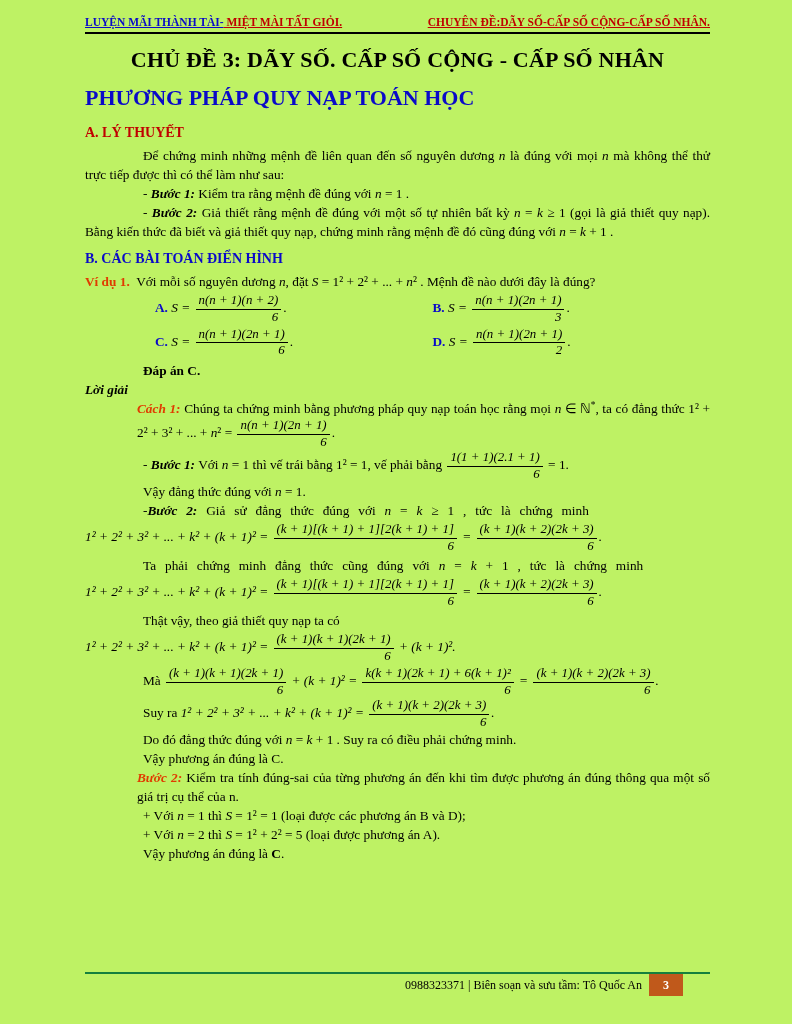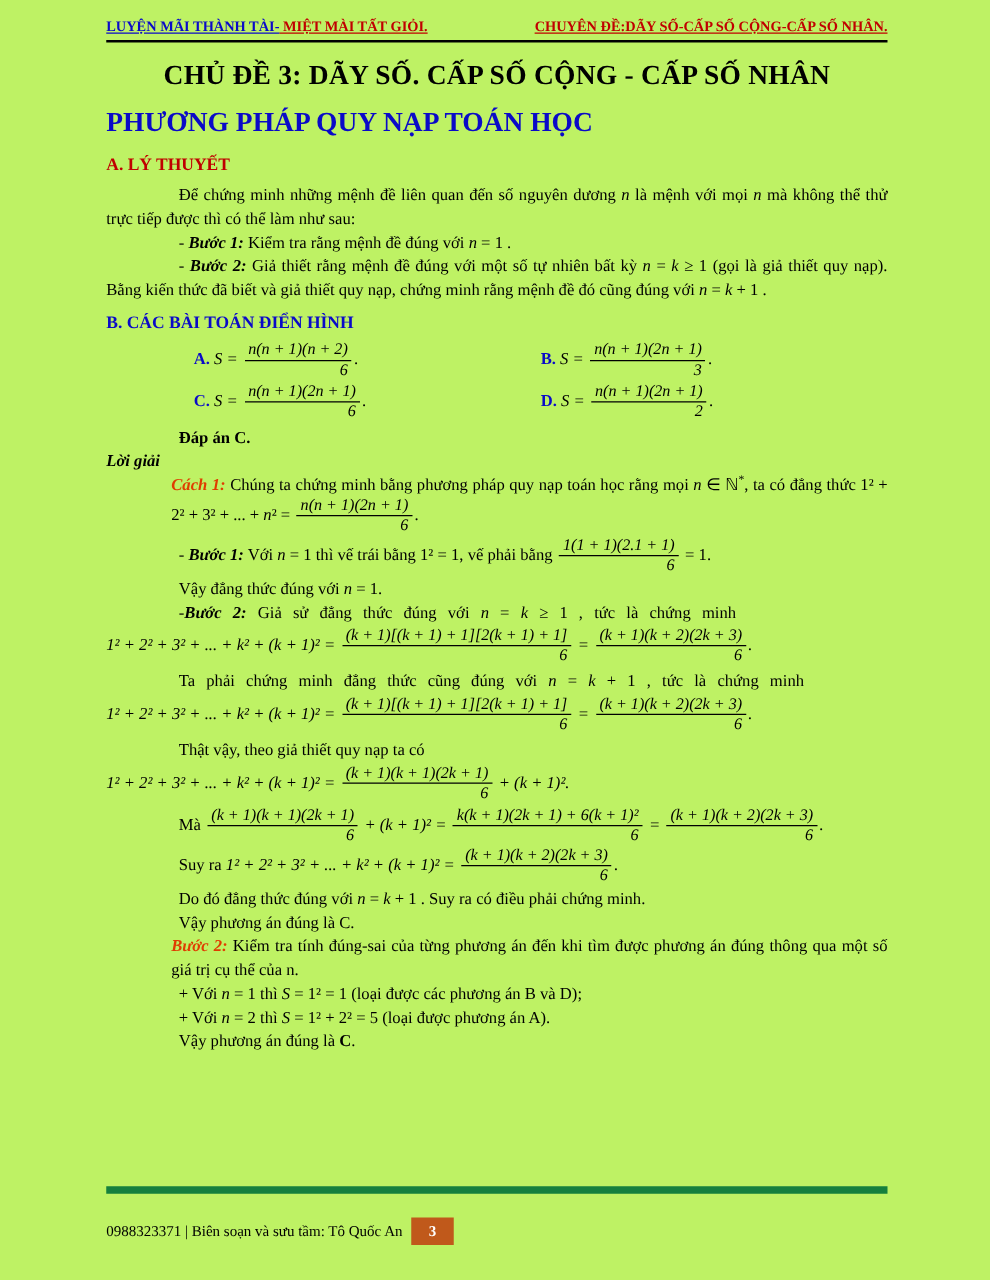--- a/index.html
+++ b/index.html
@@ -72,7 +72,7 @@
 
   <div class="body">
       <div class="line h-red"><span>A. LÝ THUYẾT</span></div>
-      <div class="line p ind"><span>Để chứng minh những mệnh đề liên quan đến số nguyên dương </span><span class="m">n</span><span> là mệnh với mọi </span><span class="m">n</span><span> mà không thể thử trực tiếp được thì có thể làm như sau:</span></div>
+      <div class="line p ind"><span>Để chứng minh những mệnh đề liên quan đến số nguyên dương </span><span class="m">n</span><span> là đúng với mọi </span><span class="m">n</span><span> mà không thể thử trực tiếp được thì có thể làm như sau:</span></div>
       <div class="line pad"><span>- </span><span class="bi">Bước 1:</span><span> Kiểm tra rằng mệnh đề đúng với </span><span class="m">n</span><span> = 1 .</span></div>
       <div class="line p ind"><span>- </span><span class="bi">Bước 2:</span><span> Giả thiết rằng mệnh đề đúng với một số tự nhiên bất kỳ </span><span class="m">n</span><span> = </span><span class="m">k</span><span> ≥ 1 (gọi là giả thiết quy nạp). Bằng kiến thức đã biết và giả thiết quy nạp, chứng minh rằng mệnh đề đó cũng đúng với </span><span class="m">n</span><span> = </span><span class="m">k</span><span> + 1 .</span></div>
       <div class="line h-blue"><span>B. CÁC BÀI TOÁN ĐIỂN HÌNH</span></div>

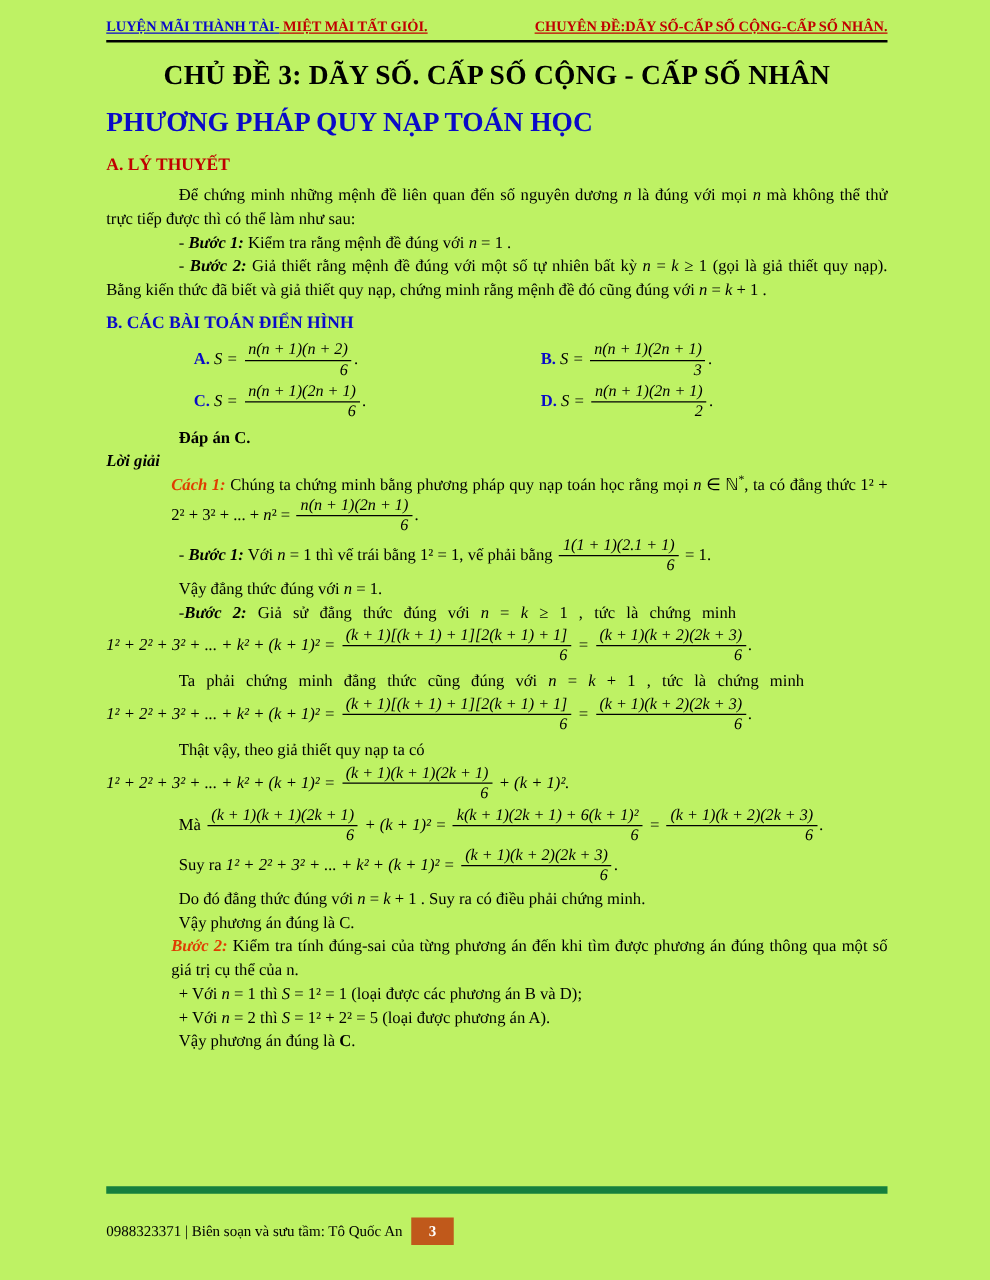--- a/index.html
+++ b/index.html
@@ -76,6 +76,7 @@
       <div class="line pad"><span>- </span><span class="bi">Bước 1:</span><span> Kiểm tra rằng mệnh đề đúng với </span><span class="m">n</span><span> = 1 .</span></div>
       <div class="line p ind"><span>- </span><span class="bi">Bước 2:</span><span> Giả thiết rằng mệnh đề đúng với một số tự nhiên bất kỳ </span><span class="m">n</span><span> = </span><span class="m">k</span><span> ≥ 1 (gọi là giả thiết quy nạp). Bằng kiến thức đã biết và giả thiết quy nạp, chứng minh rằng mệnh đề đó cũng đúng với </span><span class="m">n</span><span> = </span><span class="m">k</span><span> + 1 .</span></div>
       <div class="line h-blue"><span>B. CÁC BÀI TOÁN ĐIỂN HÌNH</span></div>
+      <div class="line p"><span class="rb">Ví dụ 1.</span><span>&nbsp; Với mỗi số nguyên dương </span><span class="m">n</span><span>, đặt </span><span class="m">S</span><span> = 1² + 2² + ... + </span><span class="m">n</span><span>² . Mệnh đề nào dưới đây là đúng?</span></div>
       <div class="line opts">
         <div class="col"><span class="bl">A. </span><span class="m">S</span><span class="m"> = </span><span class="frac"><span class="fnum">n(n + 1)(n + 2)</span><span class="fden">6</span></span><span>.</span></div>
         <div class="col"><span class="bl">B. </span><span class="m">S</span><span class="m"> = </span><span class="frac"><span class="fnum">n(n + 1)(2n + 1)</span><span class="fden">3</span></span><span>.</span></div>

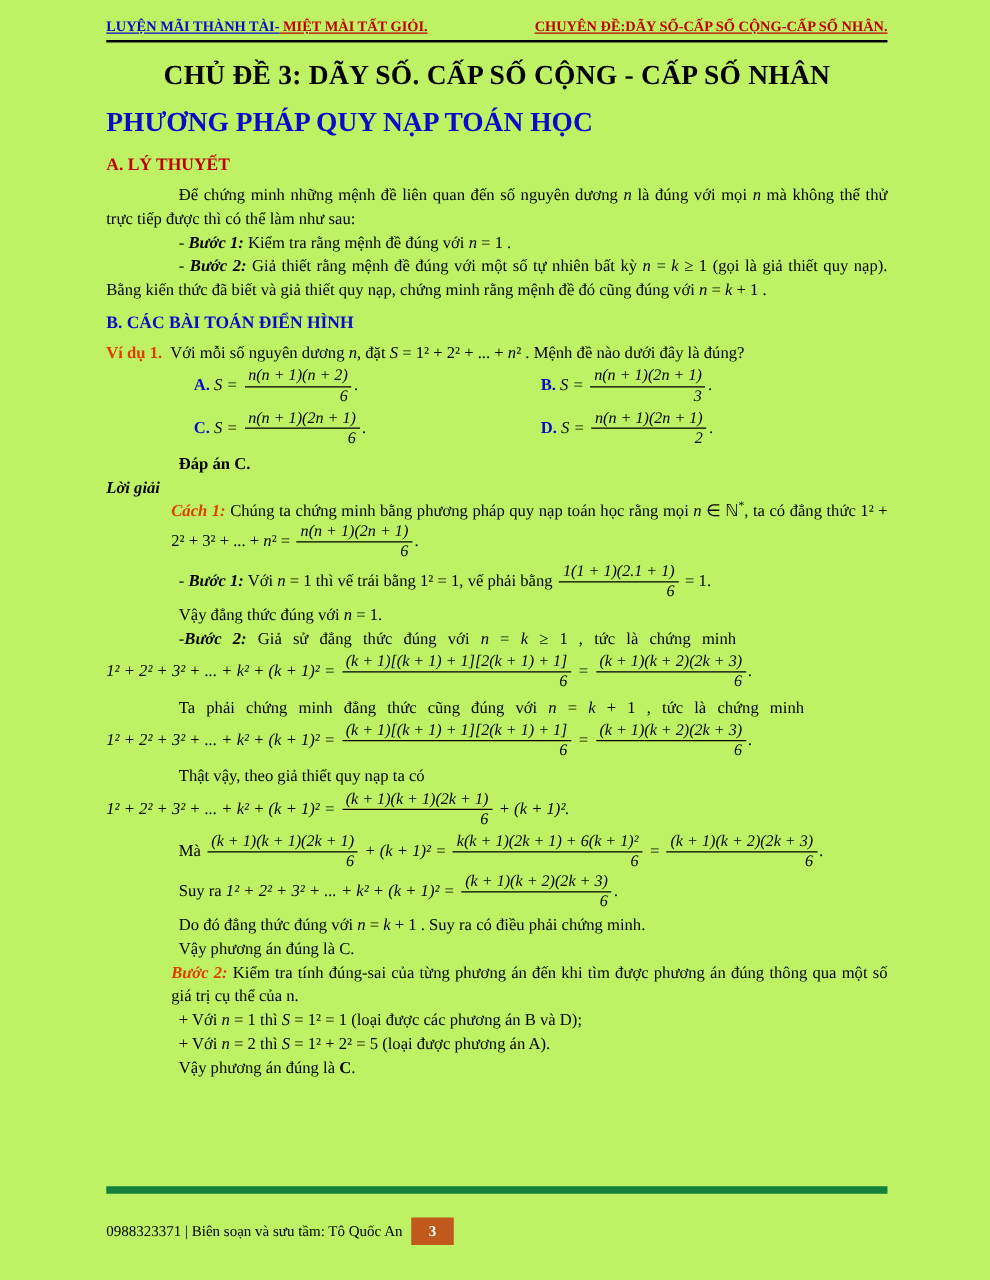--- a/index.html
+++ b/index.html
@@ -47,8 +47,8 @@
   .fden { display:block; padding:0 3px; }
   
   .footer { position:absolute; left:85px; right:82px; bottom:28px;
-    border-top:6px solid #15803d; padding-top:19px;
-    display:flex; justify-content:flex-start; align-items:center; gap:7px; font-size:12px; }
+    border-top:2px solid #15803d; padding-top:0;
+    display:flex; justify-content:flex-end; align-items:center; gap:7px; font-size:12px; }
   .page-number { background:var(--orange); color:#fff; font-weight:bold;
     width:34px; height:22px; display:flex; align-items:center; justify-content:center;
     margin-right:27px; font-size:12px; }

